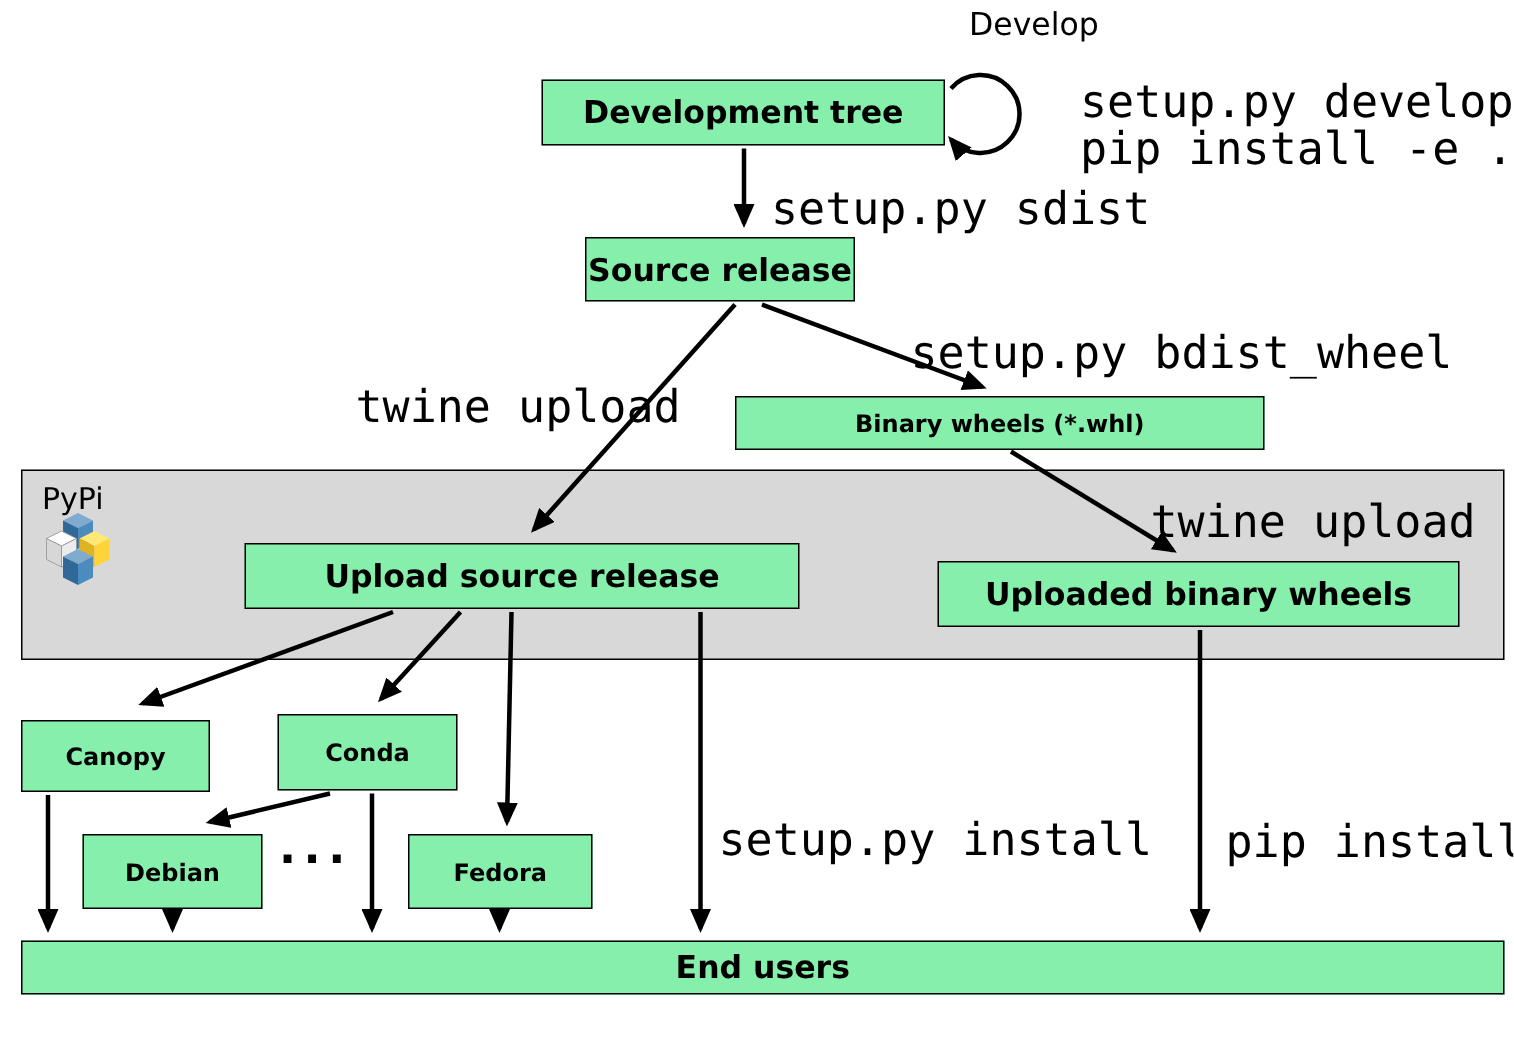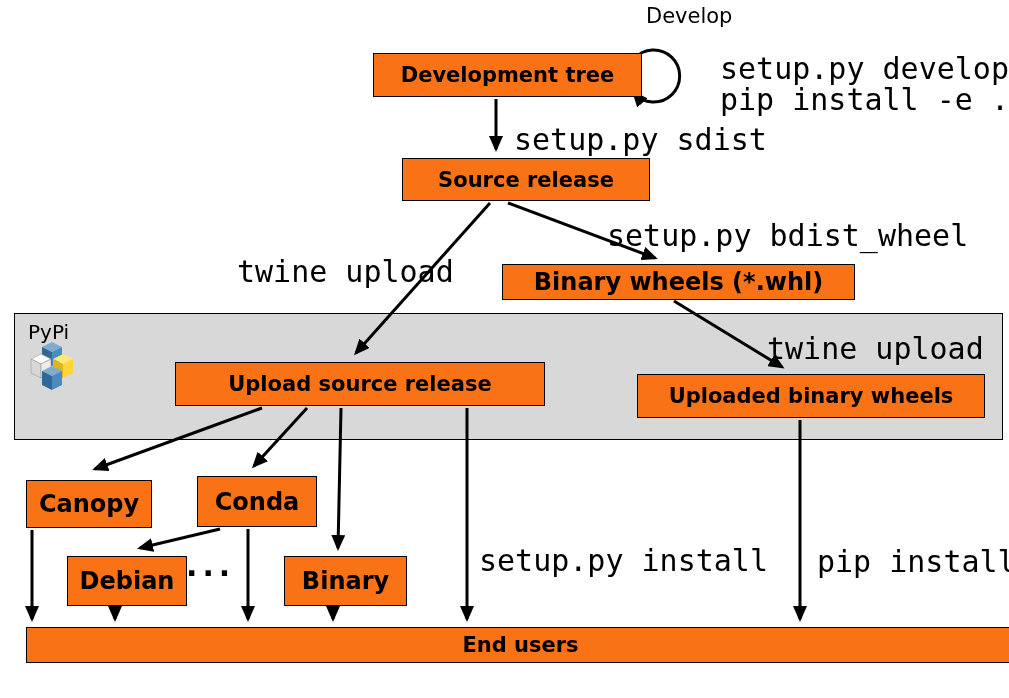--- a/index.html
+++ b/index.html
@@ -14,9 +14,9 @@
   }
   svg.arrows { position:absolute; left:0; top:0; z-index:2; }
   .node {
-    position:absolute; background:#f97316; border:1.5px solid #000;
+    position:absolute; background:#86efac; border:1.5px solid #000;
     display:flex; align-items:center; justify-content:center;
-    font-weight:bold; font-size:21px; z-index:3; white-space:nowrap;margin-left:12px;
+    font-weight:bold; font-size:21px; z-index:3; white-space:nowrap;
   }
   .node.small { font-size:24px; }
   .mono {

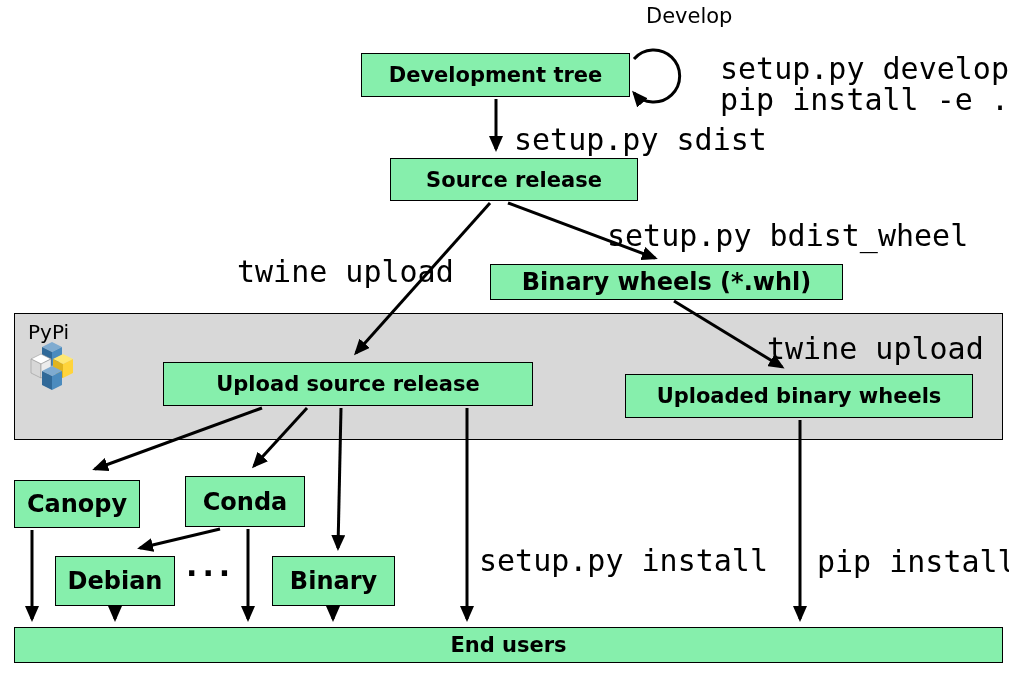--- a/index.html
+++ b/index.html
@@ -92,7 +92,7 @@
   </svg>
 
   <div class="node" style="left:361px; top:53px;  width:269px; height:44px;">Development tree</div>
-  <div class="node" style="left:390px; top:158px; width:248px; height:43px;">Source release</div>
+  <div class="node" style="left:390px; top:158px; width:180px; height:43px;">Source release</div>
   <div class="node small" style="left:490px; top:264px; width:353px; height:36px;">Binary wheels (*.whl)</div>
   <div class="node" style="left:163px; top:362px; width:370px; height:44px;">Upload source release</div>
   <div class="node small" style="left:14px;  top:480px; width:126px; height:48px;">Canopy</div>

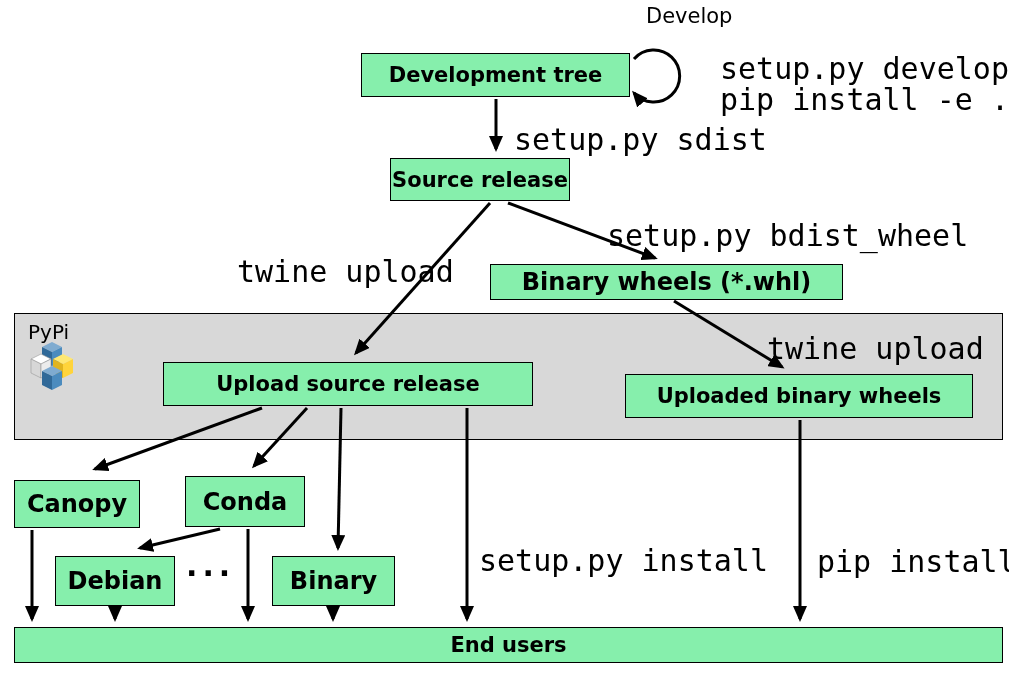--- a/index.html
+++ b/index.html
@@ -18,7 +18,7 @@
     display:flex; align-items:center; justify-content:center;
     font-weight:bold; font-size:21px; z-index:3; white-space:nowrap;
   }
-  .node.small { font-size:24px; }
+  .node.small { font-size:16px; }
   .mono {
     position:absolute; font-family:"DejaVu Sans Mono", monospace;
     font-size:30px; white-space:pre; z-index:4;

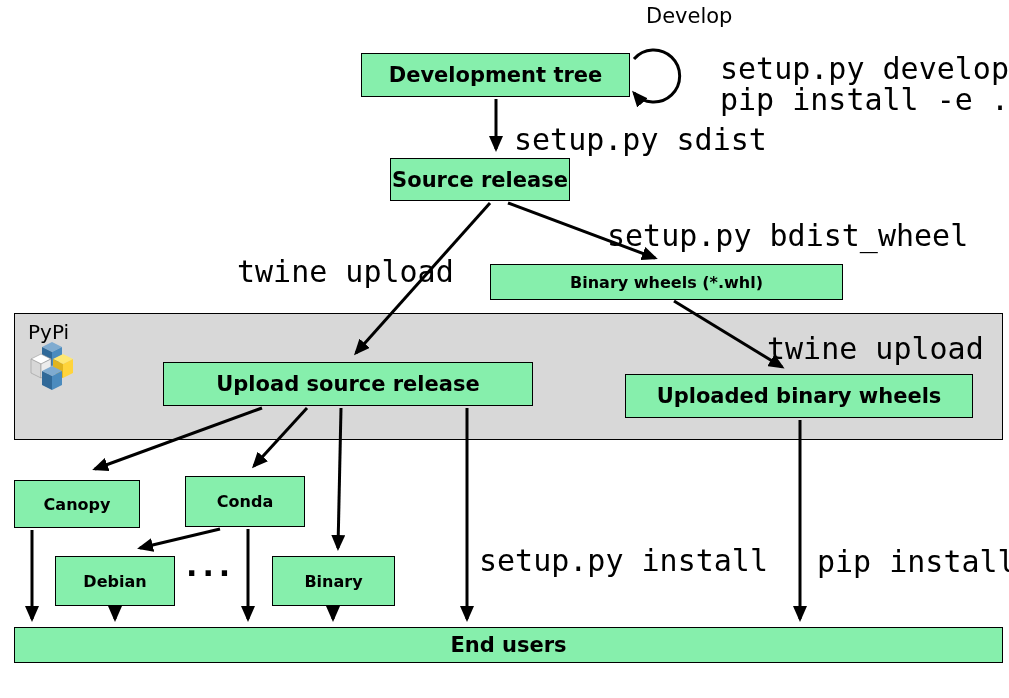--- a/index.html
+++ b/index.html
@@ -99,7 +99,7 @@
   <div class="node" style="left:625px; top:374px; width:348px; height:44px;">Uploaded binary wheels</div>
   <div class="node small" style="left:185px; top:476px; width:120px; height:51px;">Conda</div>
   <div class="node small" style="left:55px;  top:556px; width:120px; height:50px;">Debian</div>
-  <div class="node small" style="left:272px; top:556px; width:123px; height:50px;">Binary</div>
+  <div class="node small" style="left:272px; top:556px; width:123px; height:50px;">Fedora</div>
   <div class="node" style="left:14px; top:627px; width:989px; height:36px;">End users</div>
 
   <div class="ellipsis-label" style="left:186px; top:548px;">...</div>

